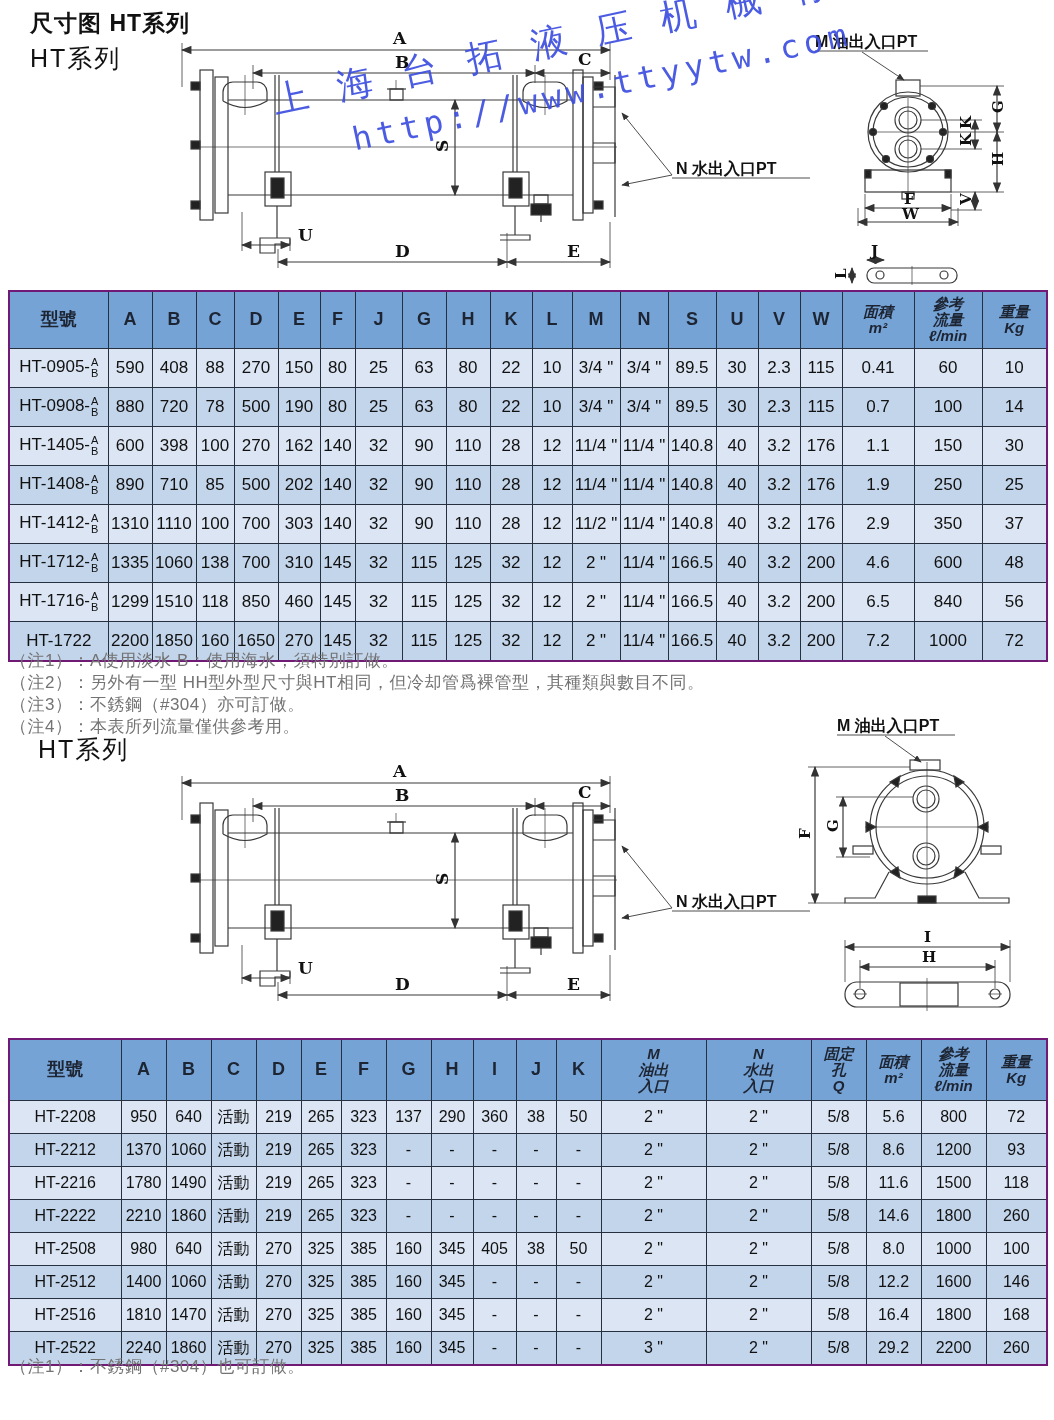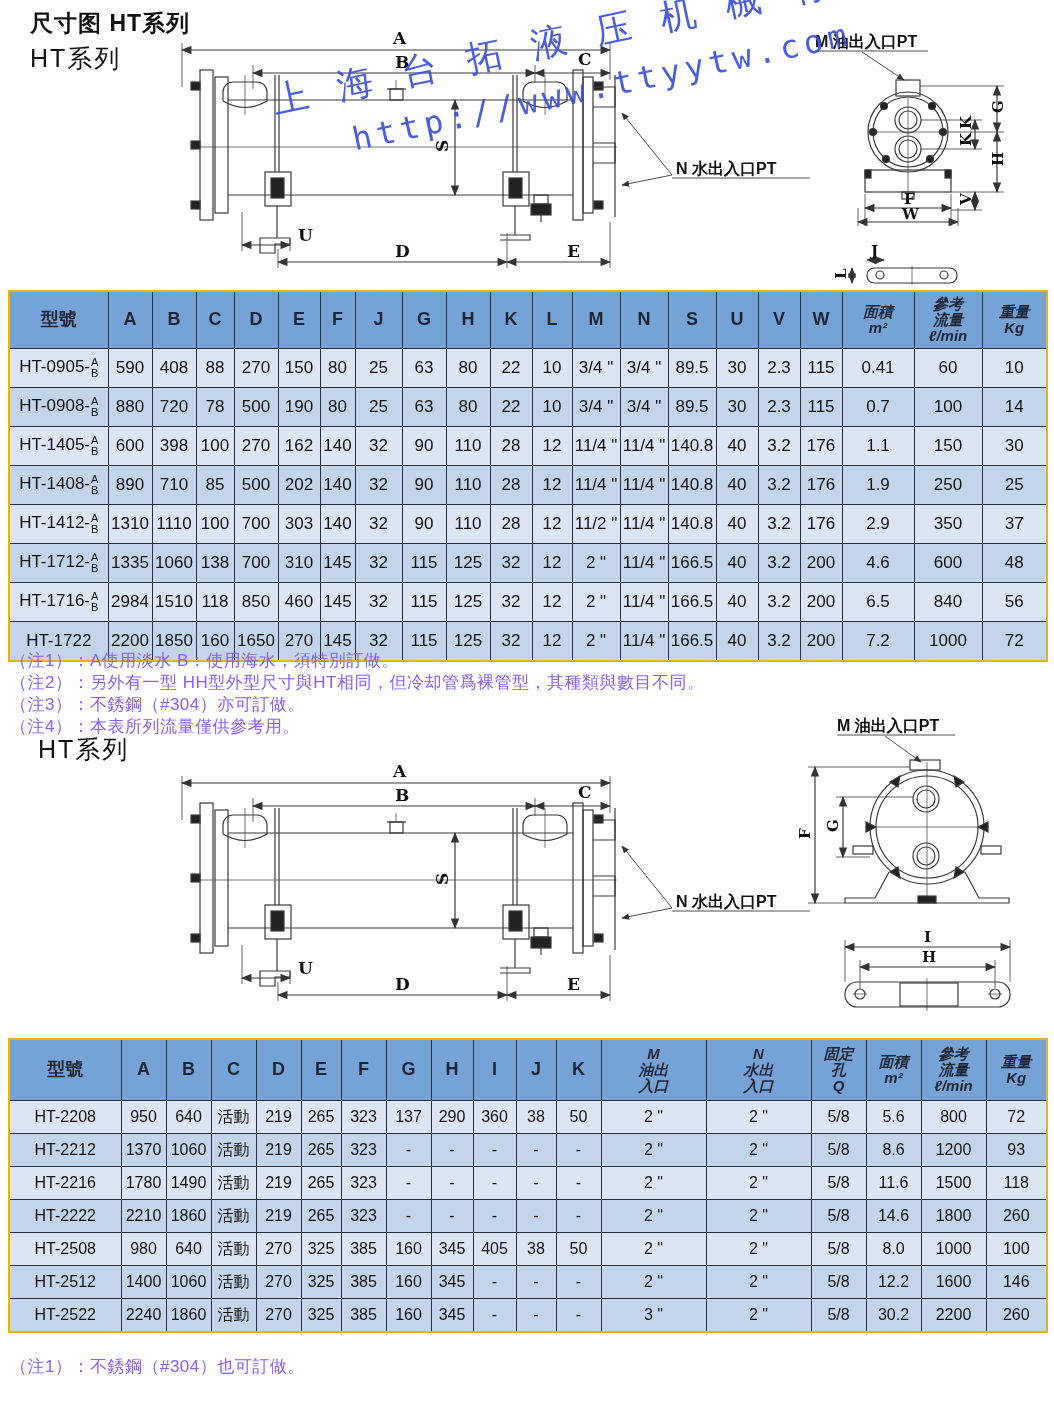--- a/index.html
+++ b/index.html
@@ -18,7 +18,7 @@
                   font-family:"DejaVu Sans Mono",monospace;white-space:nowrap;}
   
   table.spec{border-collapse:collapse;table-layout:fixed;background:#000000;
-             border:2px solid #eab308;}
+             border:2px solid #701a75;}
   table.spec th,table.spec td{border:1px solid #26303f;text-align:center;vertical-align:middle;
              overflow:hidden;white-space:nowrap;}
   table.spec th{background:#76a3d6;color:#1d2533;font-weight:bold;font-size:18px;line-height:1.08;}

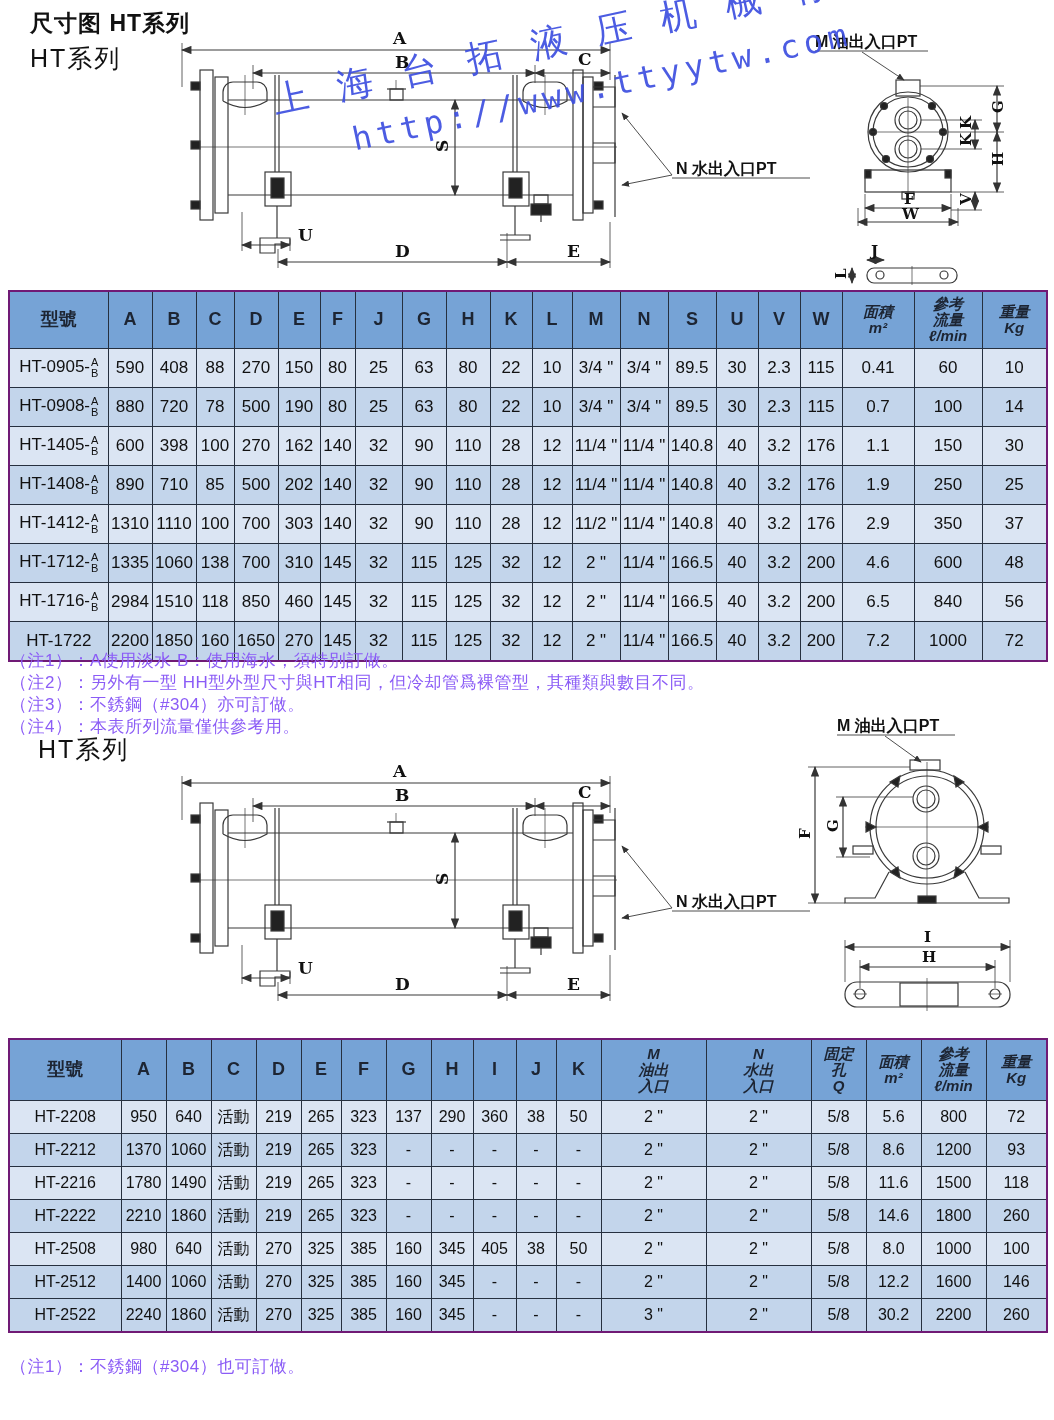--- a/index.html
+++ b/index.html
@@ -476,7 +476,7 @@
               <span>A</span>
               <span>B</span>
             </span></td>
-          <td>2984</td>
+          <td>1299</td>
           <td>1510</td>
           <td>118</td>
           <td>850</td>

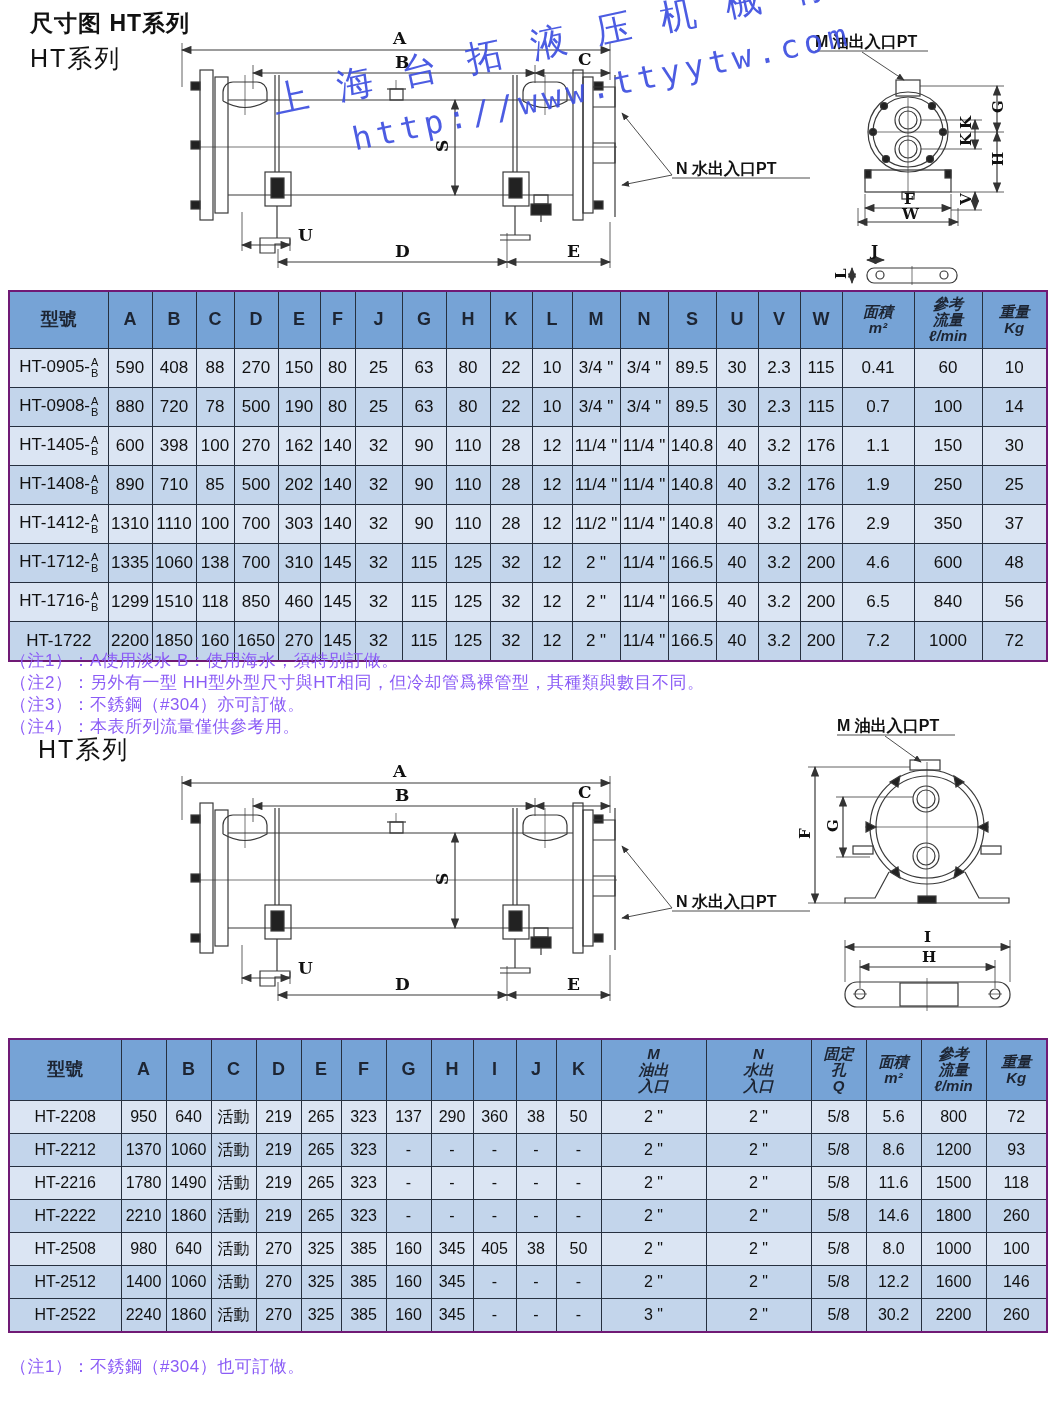--- a/index.html
+++ b/index.html
@@ -36,7 +36,7 @@
   .ab-stack{display:inline-flex;flex-direction:column;vertical-align:middle;
             font-size:11px;line-height:11px;text-align:left;margin-left:1px;}
   
-  .notes{font-size:17px;line-height:22px;color:#8b5cf6;letter-spacing:.5px;}
+  .notes{font-size:17px;line-height:22px;color:#737373;letter-spacing:.5px;}
   #notes-1{left:10px;top:650px;}
   #notes-2{left:10px;top:1356px;line-height:21px;}
   

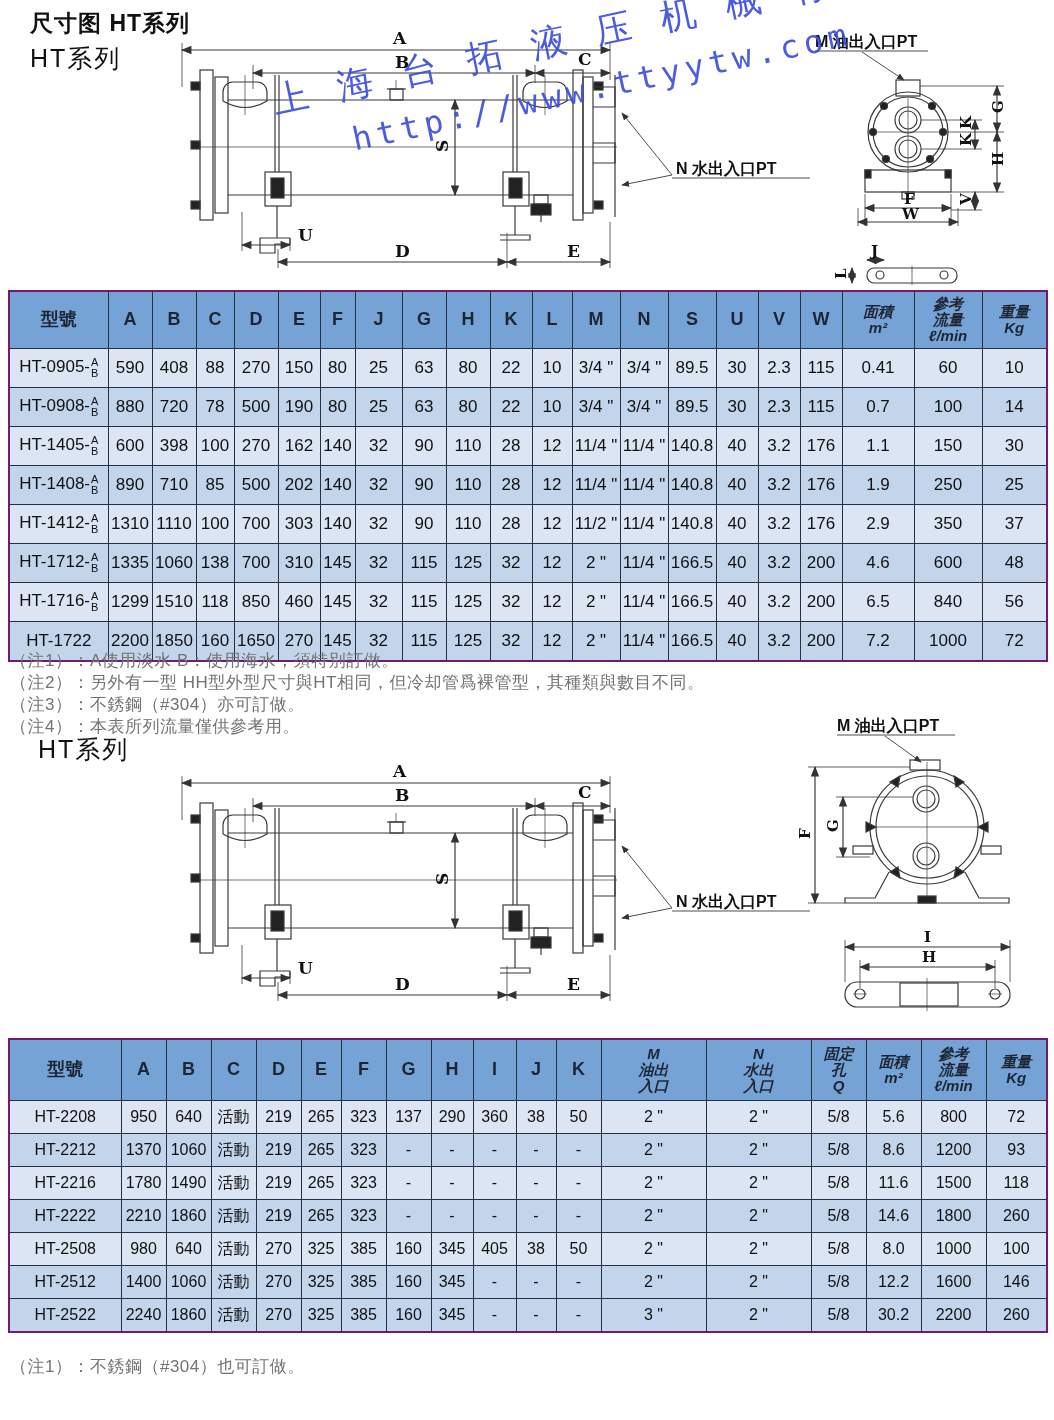--- a/index.html
+++ b/index.html
@@ -881,6 +881,26 @@
           <td>1600</td>
           <td>146</td>
         </tr>
+        <tr class="row-odd">
+          <td class="model-cell"><span>HT-2516</span></td>
+          <td>1810</td>
+          <td>1470</td>
+          <td>活動</td>
+          <td>270</td>
+          <td>325</td>
+          <td>385</td>
+          <td>160</td>
+          <td>345</td>
+          <td>-</td>
+          <td>-</td>
+          <td>-</td>
+          <td>2 "</td>
+          <td>2 "</td>
+          <td>5/8</td>
+          <td>16.4</td>
+          <td>1800</td>
+          <td>168</td>
+        </tr>
         <tr class="row-even">
           <td class="model-cell"><span>HT-2522</span></td>
           <td>2240</td>

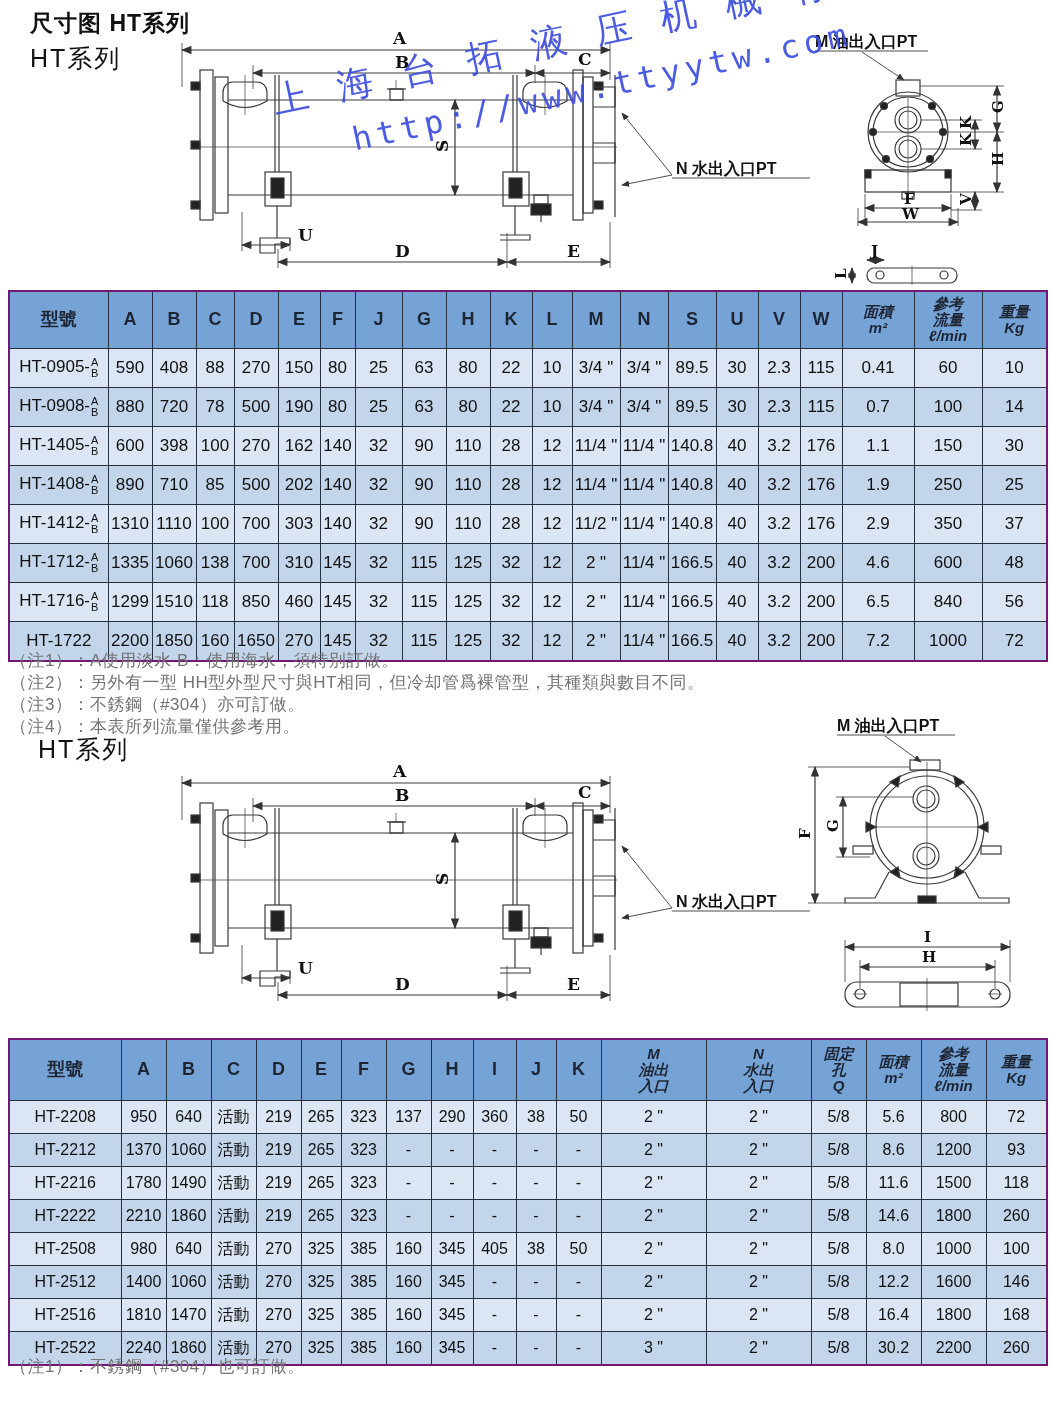--- a/index.html
+++ b/index.html
@@ -917,7 +917,7 @@
           <td>3 "</td>
           <td>2 "</td>
           <td>5/8</td>
-          <td>30.2</td>
+          <td>29.2</td>
           <td>2200</td>
           <td>260</td>
         </tr>

